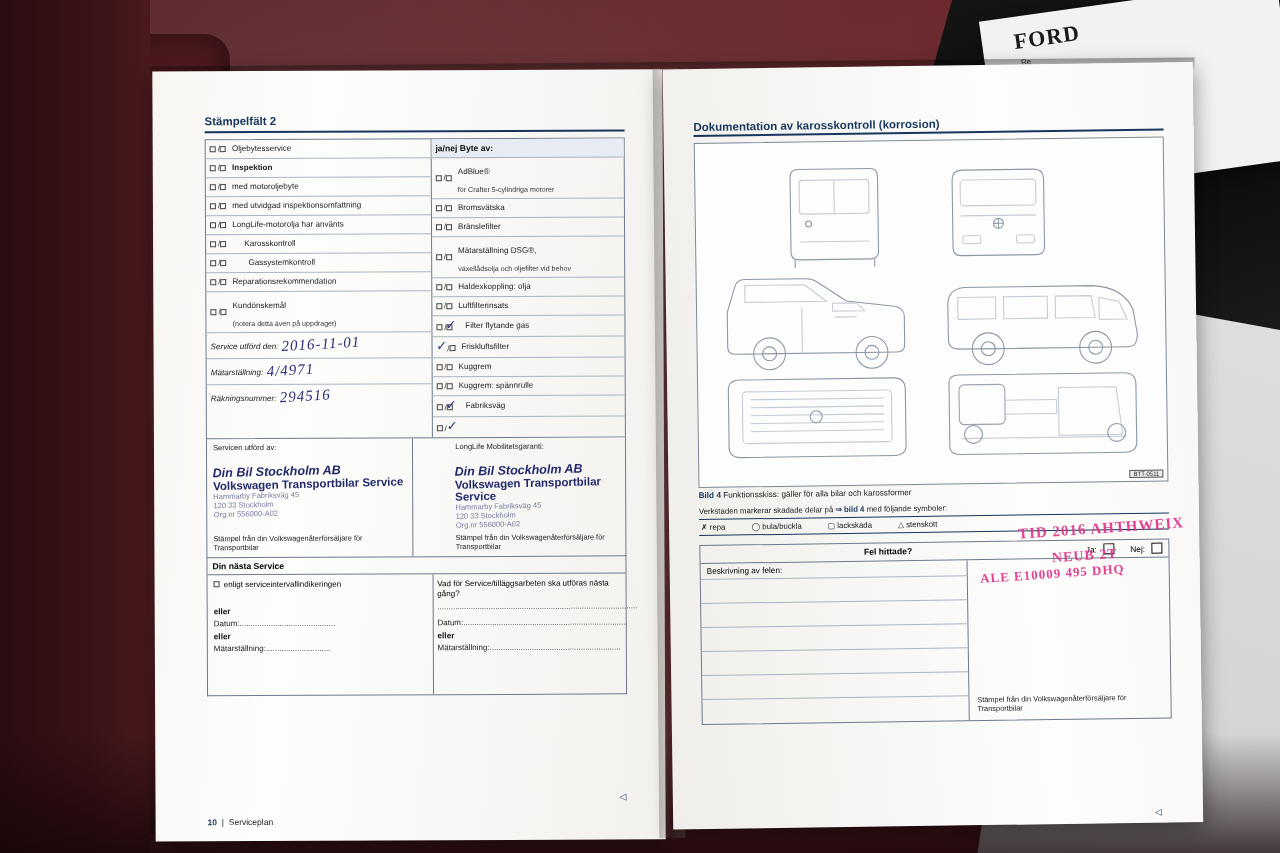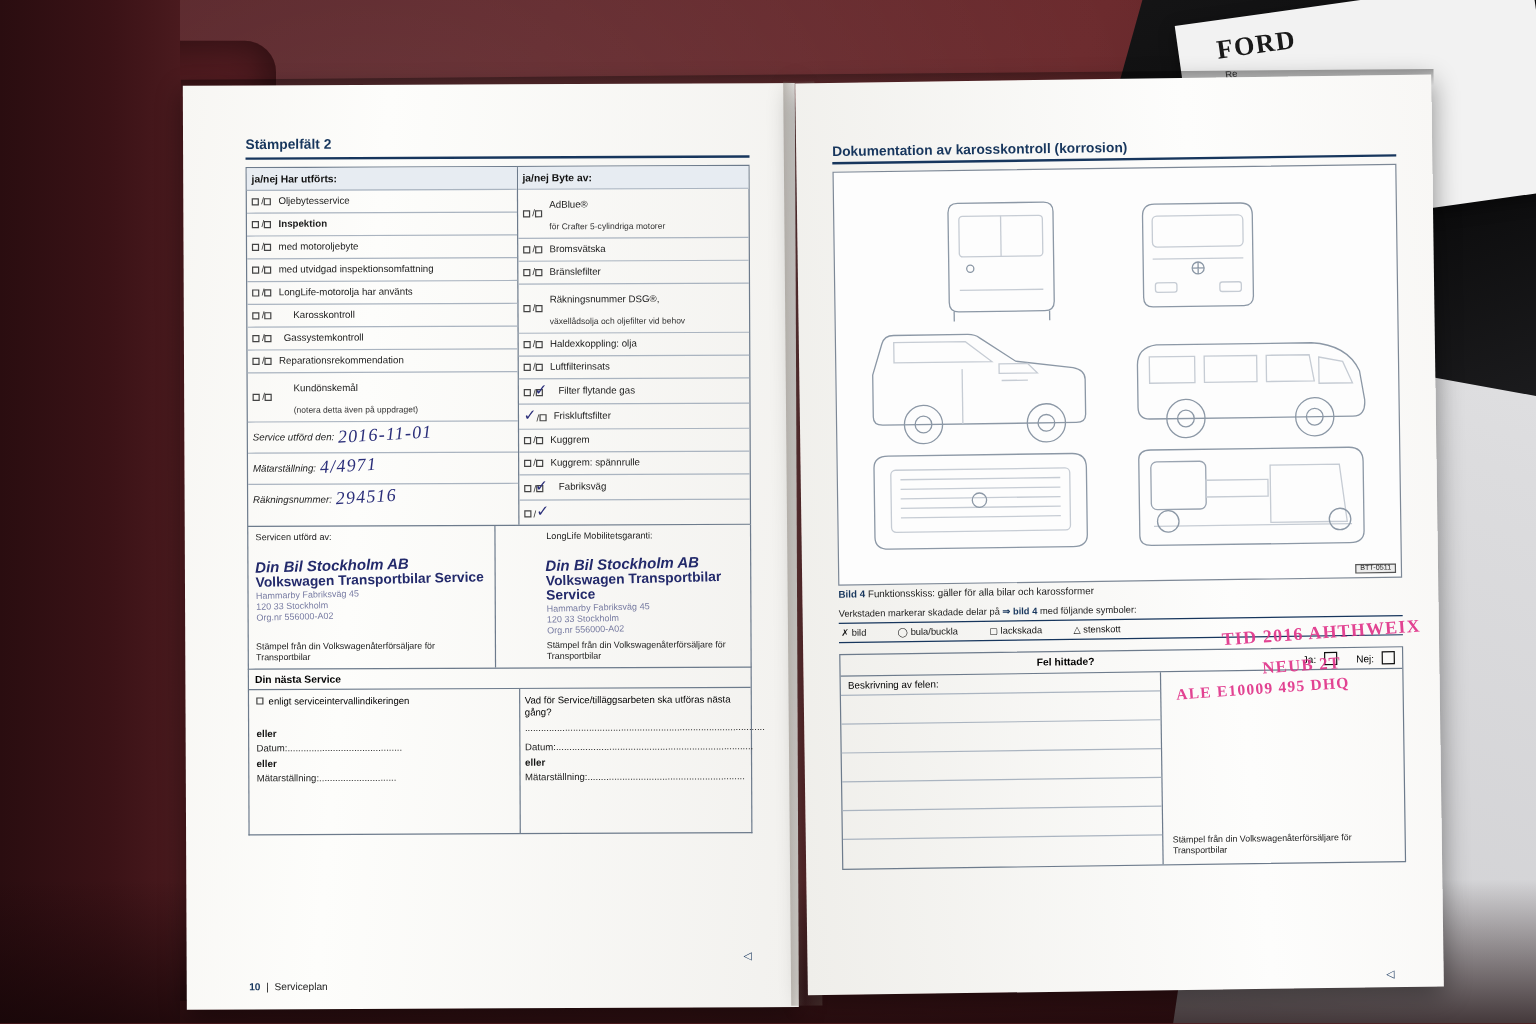--- a/index.html
+++ b/index.html
@@ -202,9 +202,6 @@
         <div class="twocol">
 
           <div class="col-a">
-            <div class="row" style="background:#e7ecf2;">
-              <span class="colhdr">ja/nej Har utförts:</span>
-            </div>
 
             <div class="row">
               <span class="chk-pair"><span class="chk"></span>/<span class="chk"></span></span>

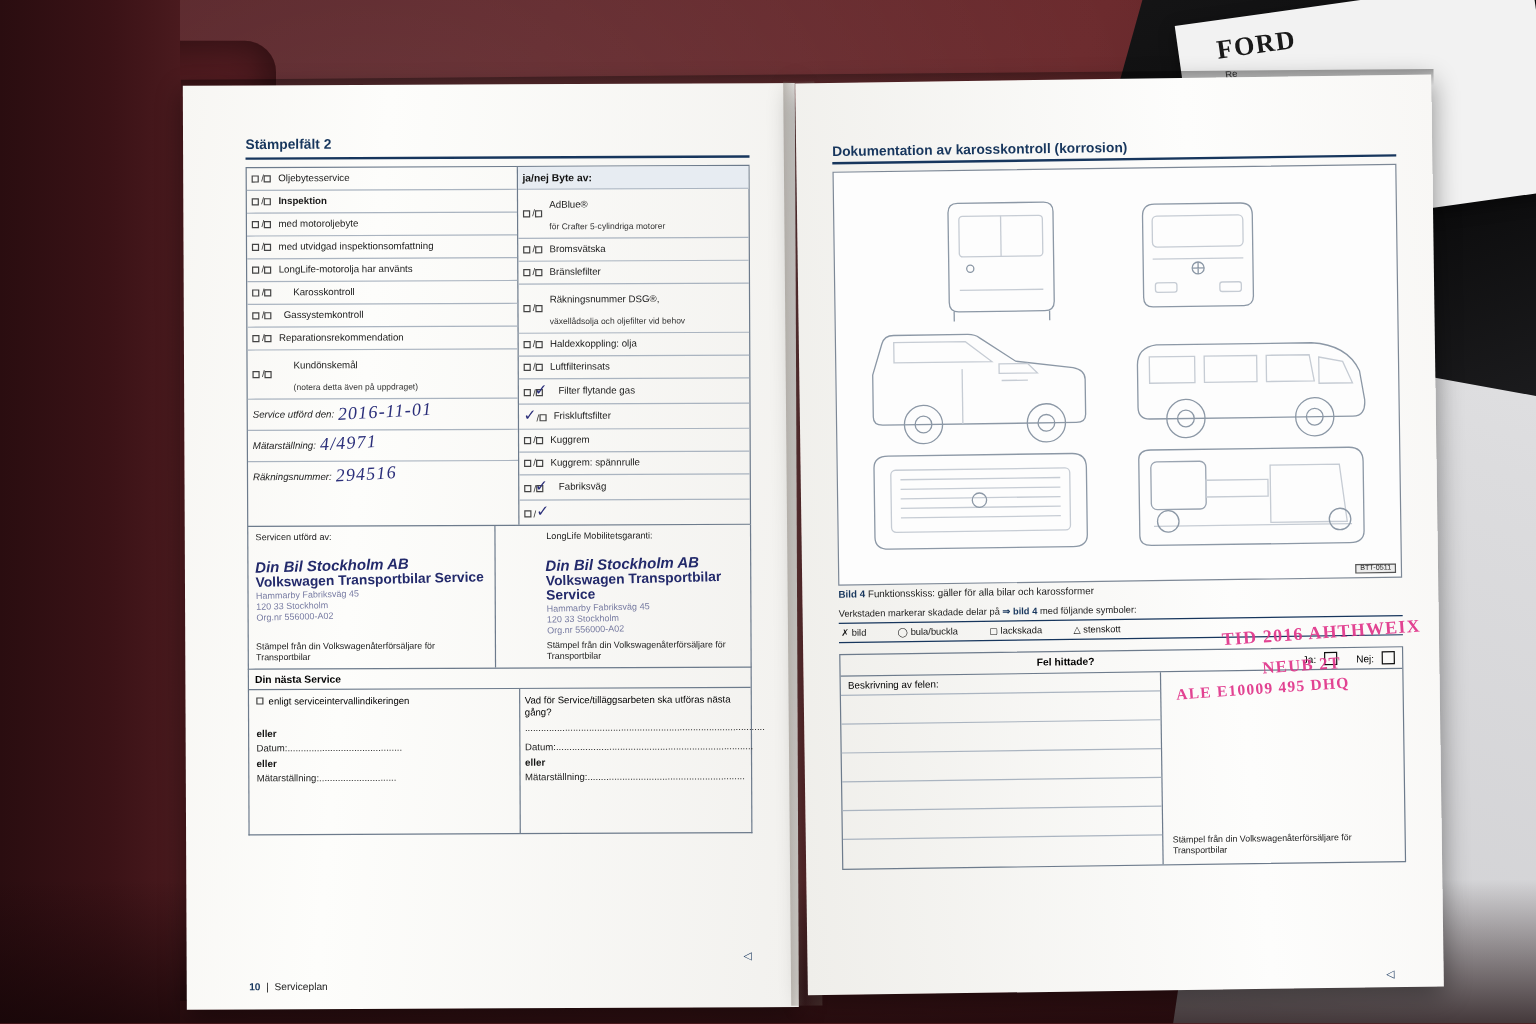--- a/index.html
+++ b/index.html
@@ -280,7 +280,7 @@
             <div class="row" style="min-height:29px">
               <span class="chk-pair"><span class="chk"></span>/<span class="chk"></span></span>
               <span style="margin-left:4px">
-                <span class="lbl">Räkningsnummer DSG®,</span><br>
+                <span class="lbl">Mätarställning DSG®,</span><br>
                 <span class="sub">växellådsolja och oljefilter vid behov</span>
               </span>
             </div>

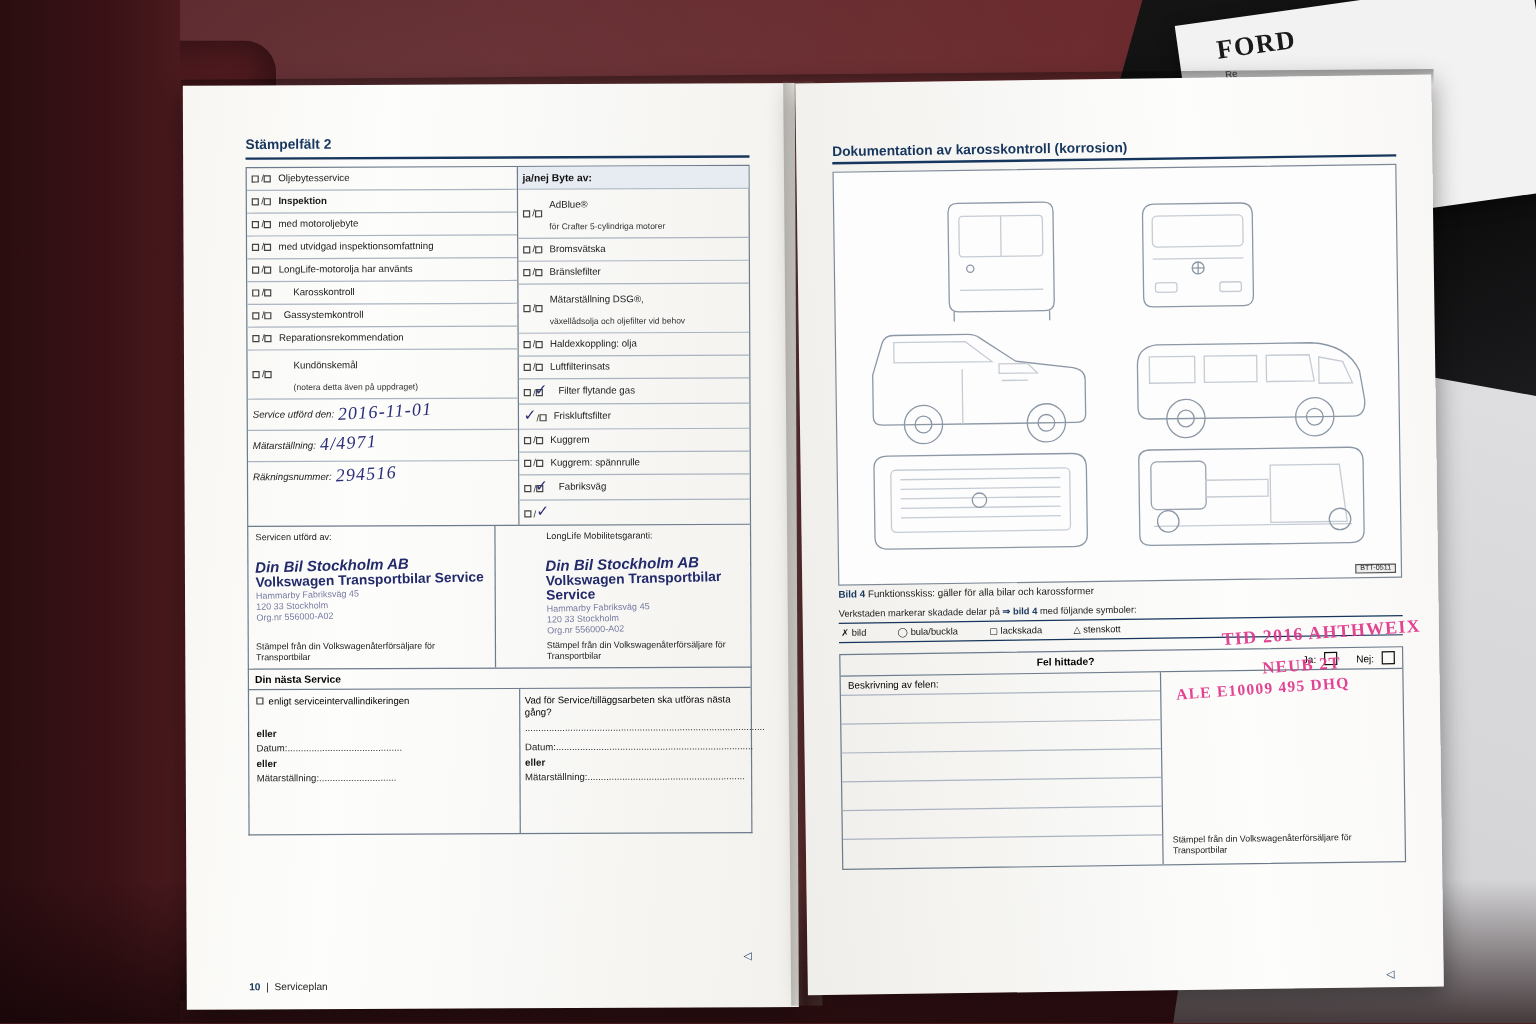--- a/index.html
+++ b/index.html
@@ -229,7 +229,7 @@
             </div>
             <div class="row">
               <span class="chk-pair"><span class="chk"></span>/<span class="chk"></span></span>
-              <span class="lbl" style="margin-left:8px">Gassystemkontroll</span>
+              <span class="lbl" style="margin-left:20px">Gassystemkontroll</span>
             </div>
             <div class="row">
               <span class="chk-pair"><span class="chk"></span>/<span class="chk"></span></span>

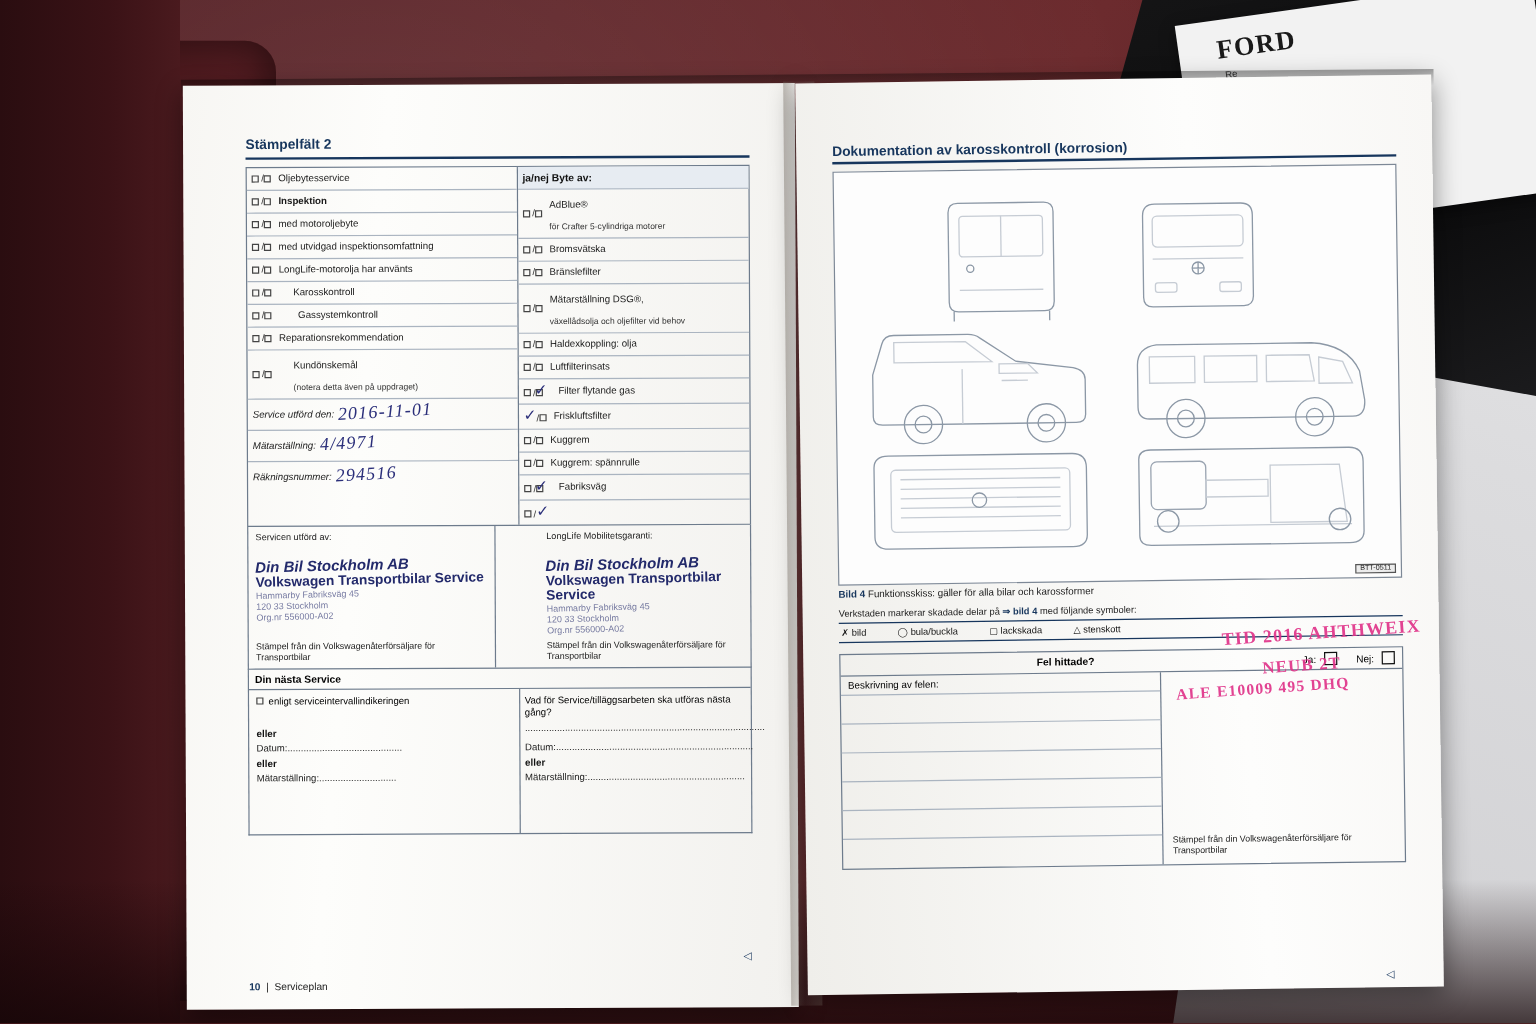--- a/index.html
+++ b/index.html
@@ -237,7 +237,7 @@
             </div>
             <div class="row" style="min-height:26px">
               <span class="chk-pair"><span class="chk"></span>/<span class="chk"></span></span>
-              <span style="margin-left:16px">
+              <span style="margin-left:4px">
                 <span class="lbl">Kundönskemål</span><br>
                 <span class="sub">(notera detta även på uppdraget)</span>
               </span>

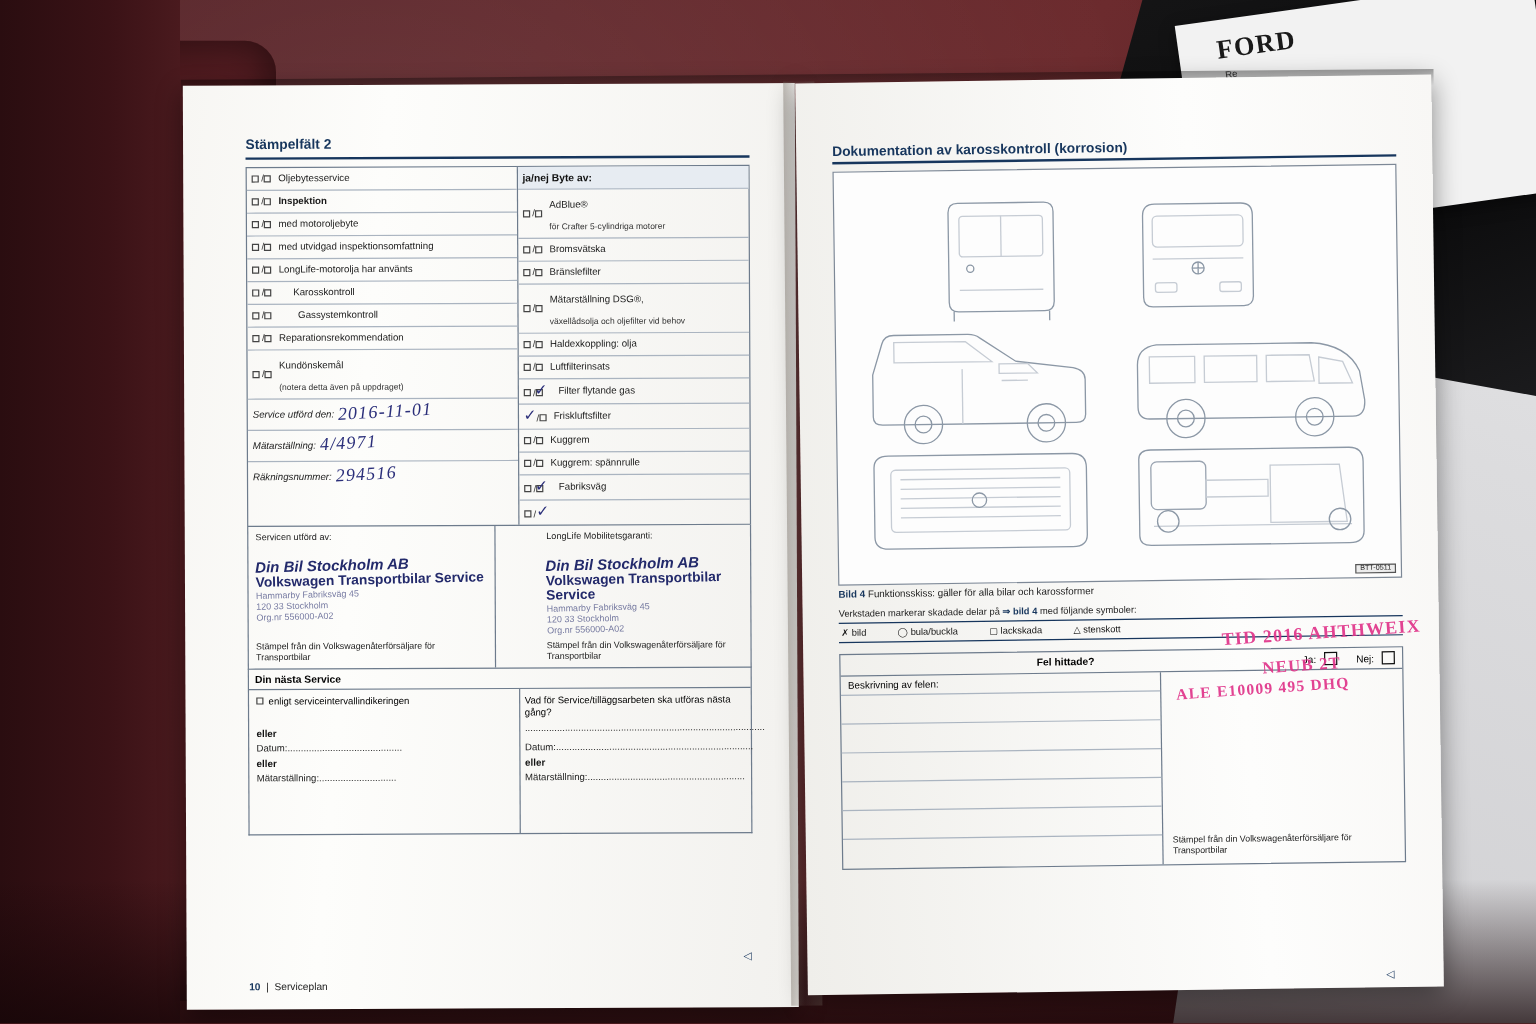--- a/index.html
+++ b/index.html
@@ -462,7 +462,7 @@
         <div class="sym-row">
           <span>
             <span>✗</span>
-            <span>bild</span>
+            <span>repa</span>
           </span>
           <span>
             <span>◯</span>

